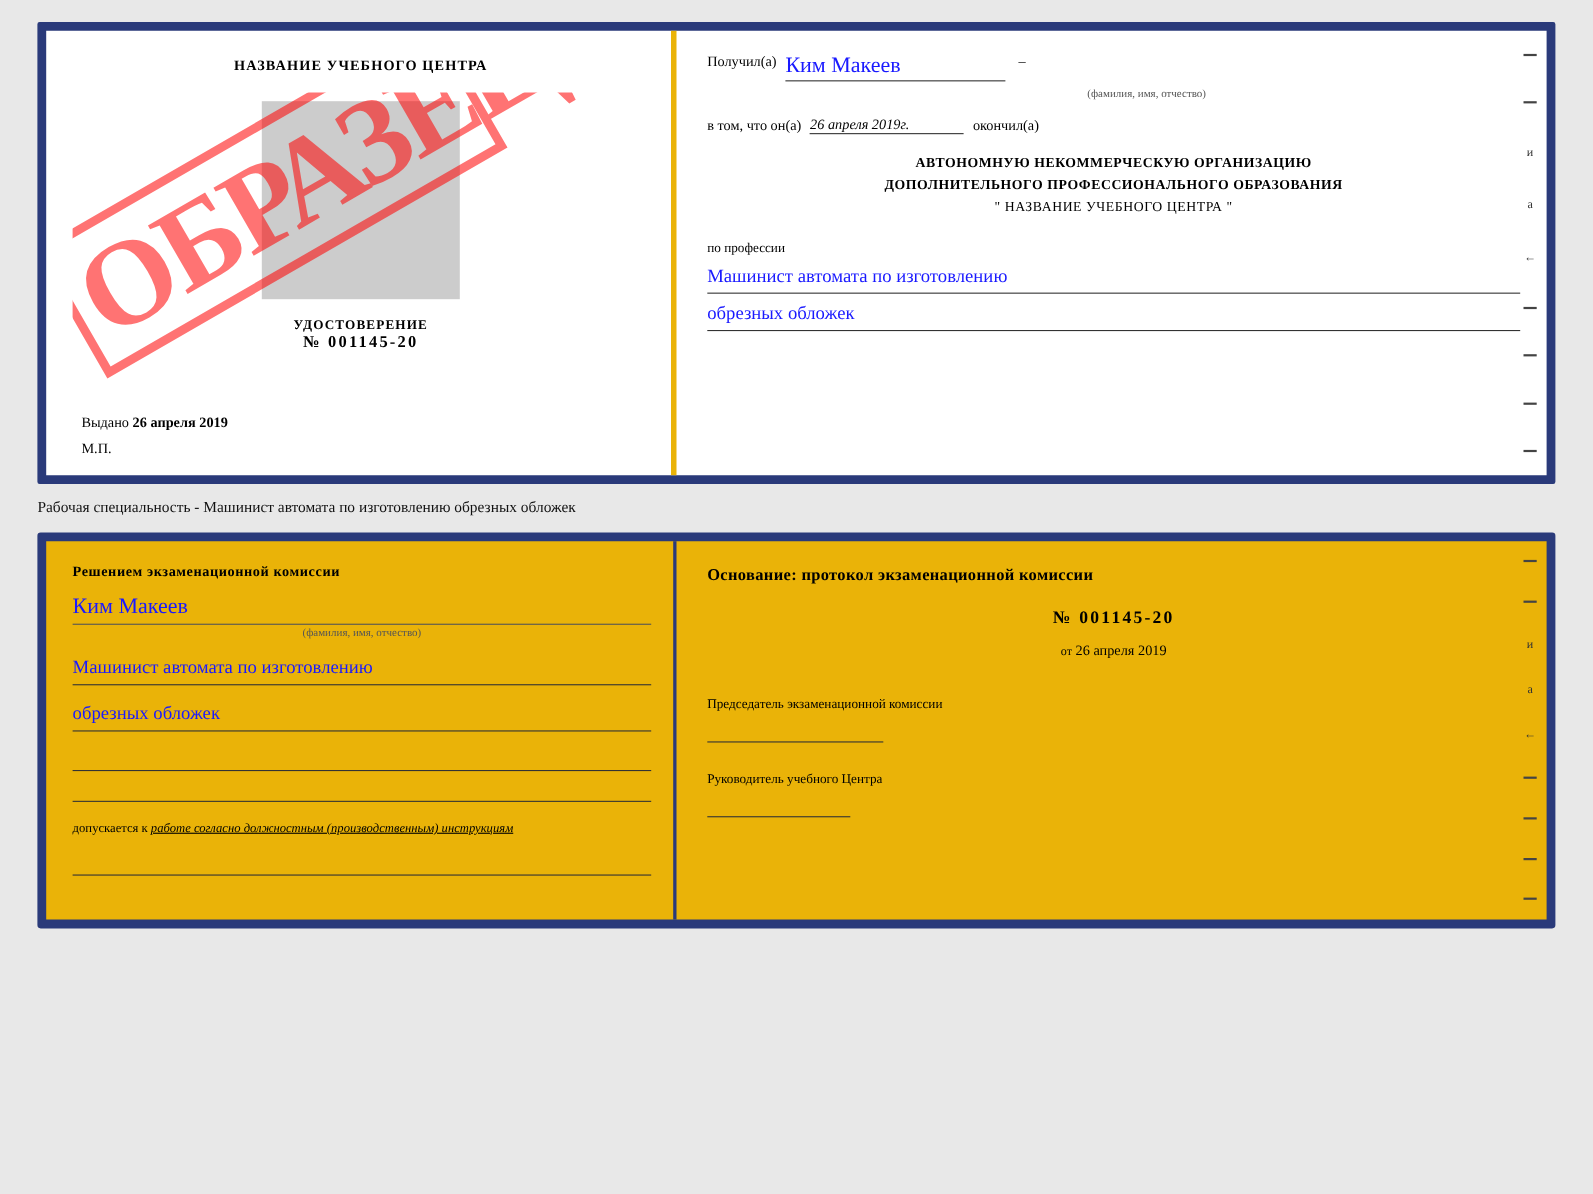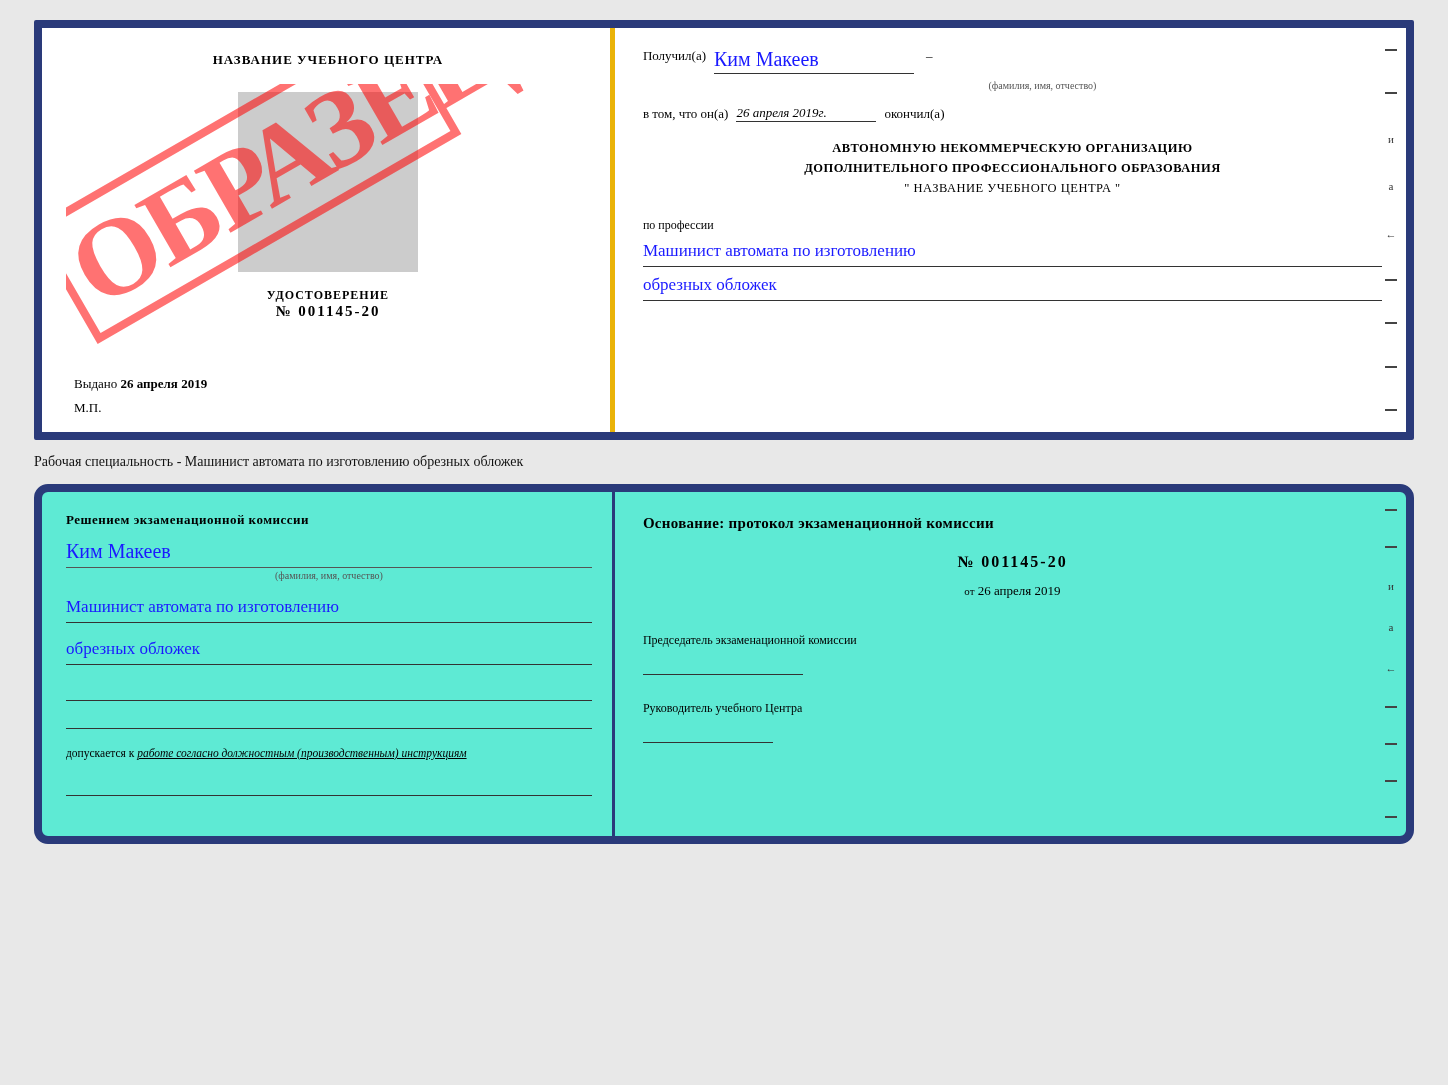--- a/index.html
+++ b/index.html
@@ -226,9 +226,9 @@
     .exam-sheet {
       display: flex;
       width: 100%;
-      background: #5eead4;
+      background: #eab308;
       border: 8px solid #2a3a7a;
-      border-radius: 14px;
+      border-radius: 3px;
       min-height: 360px;
     }
 

